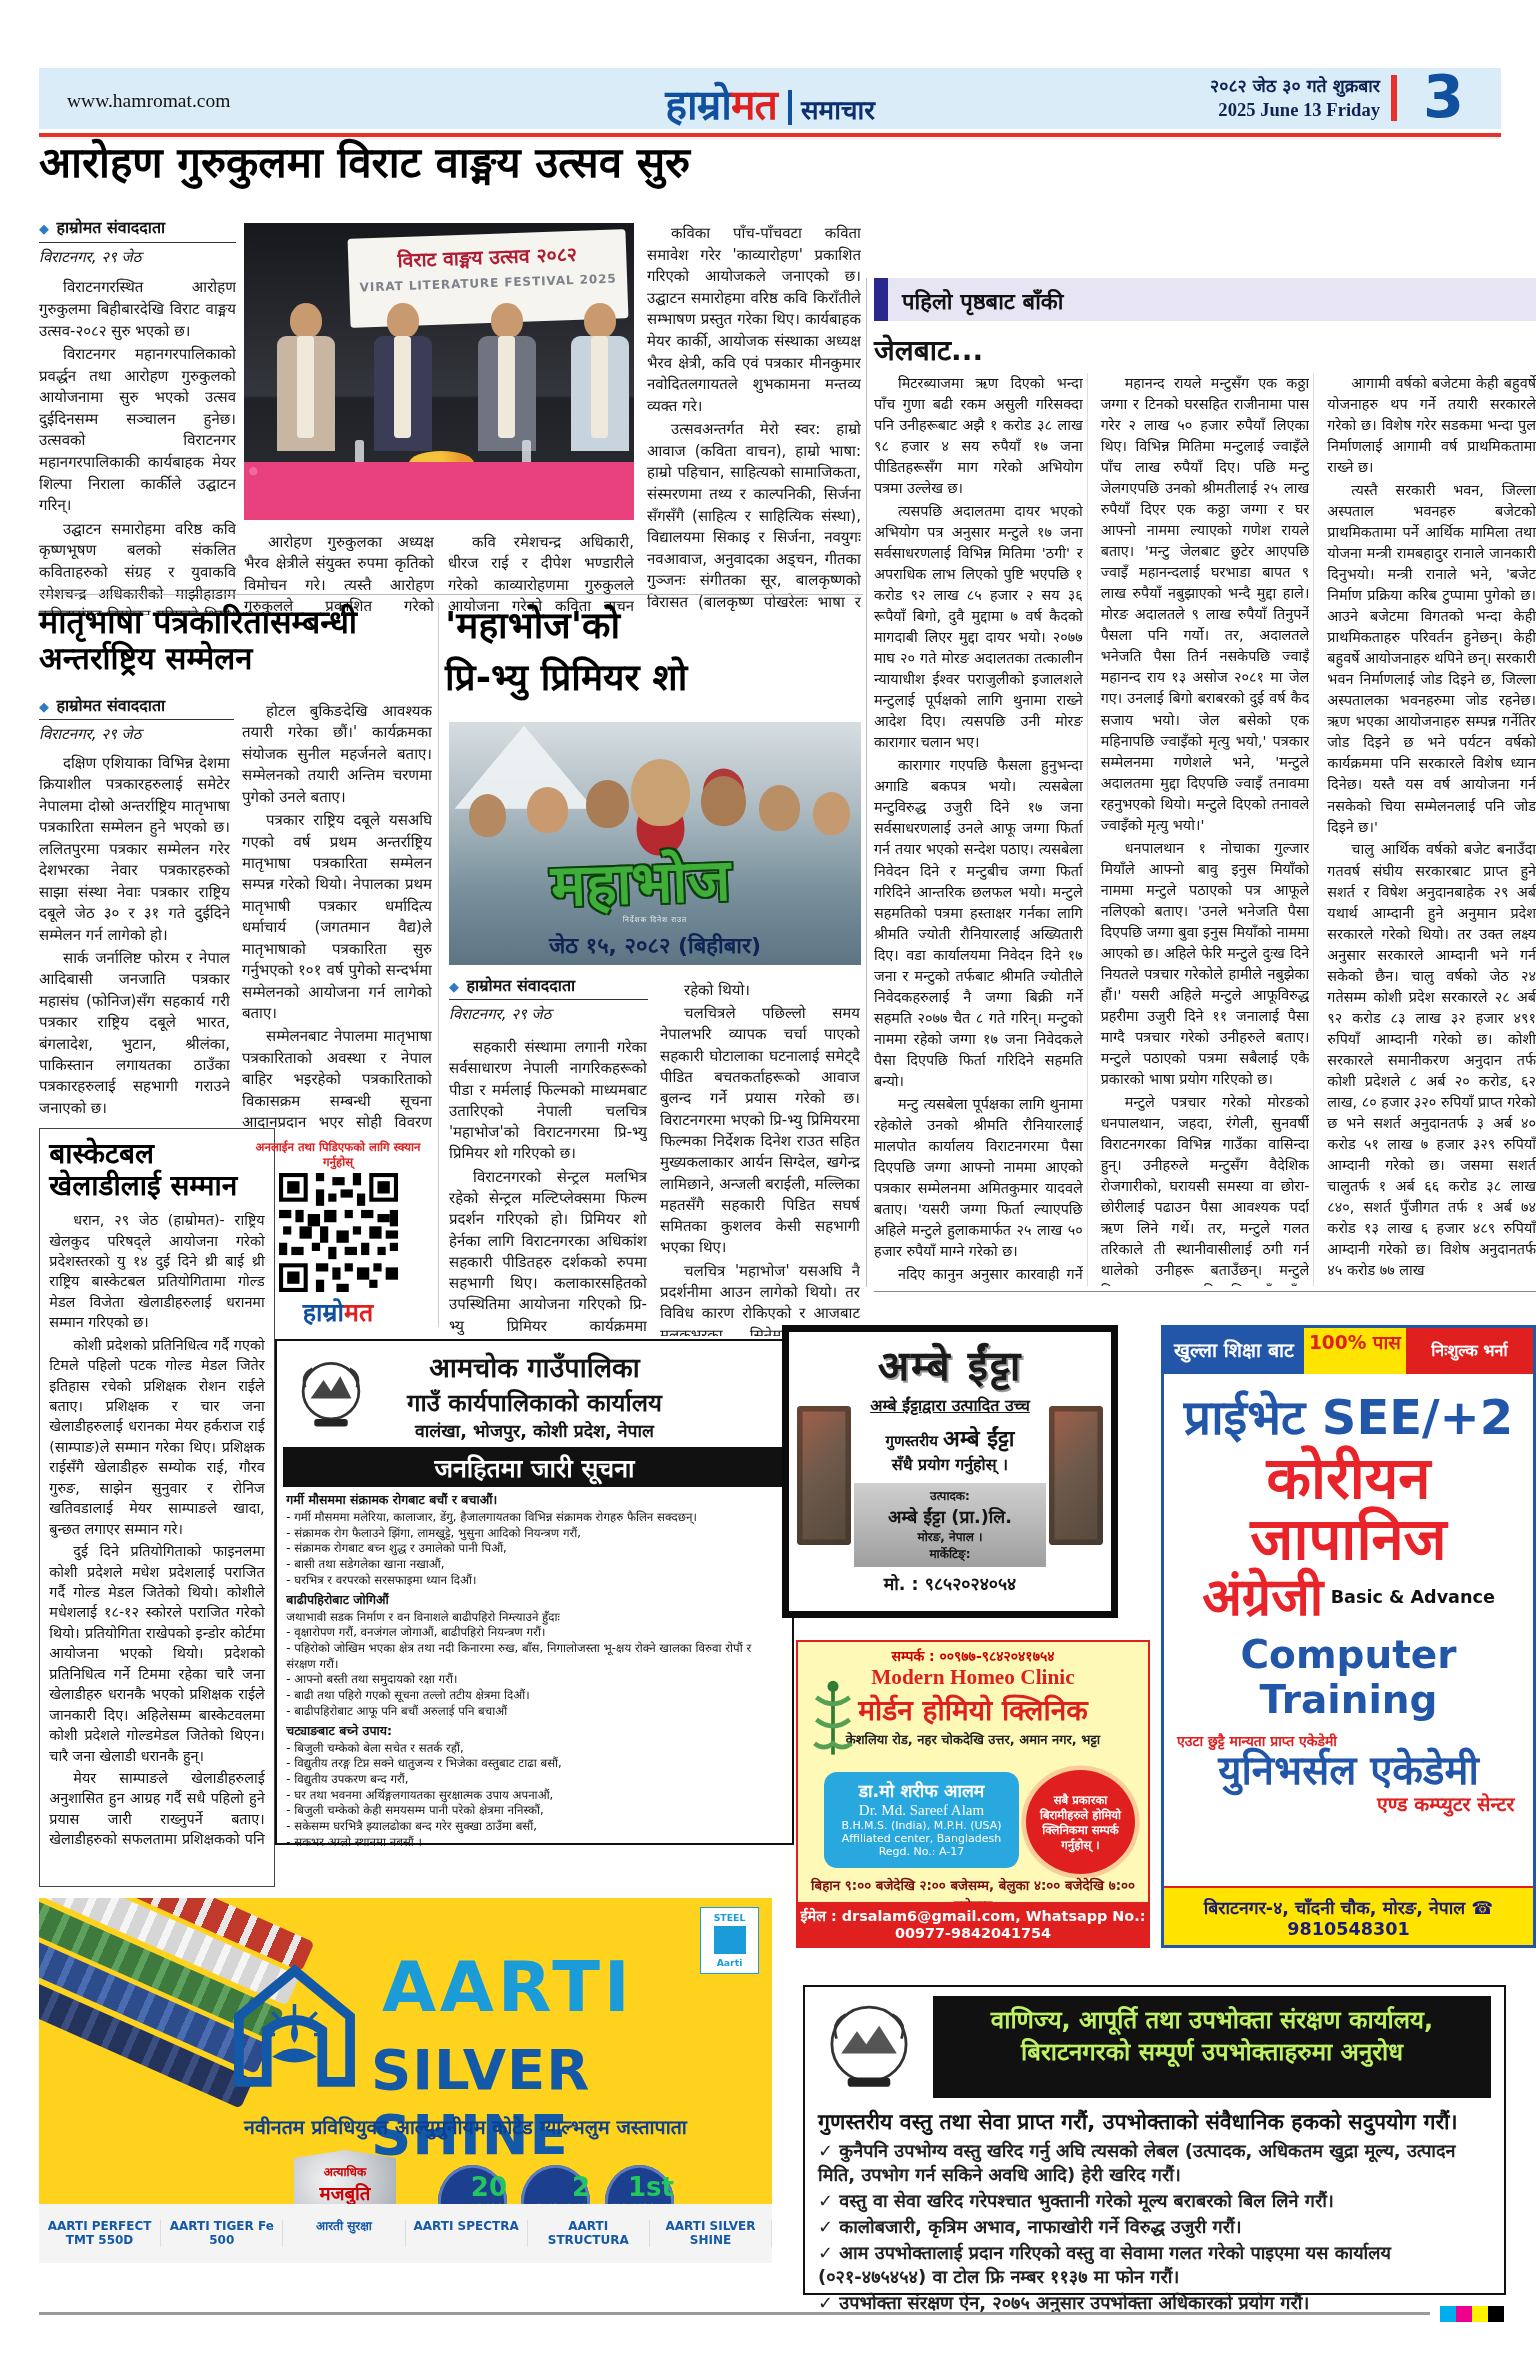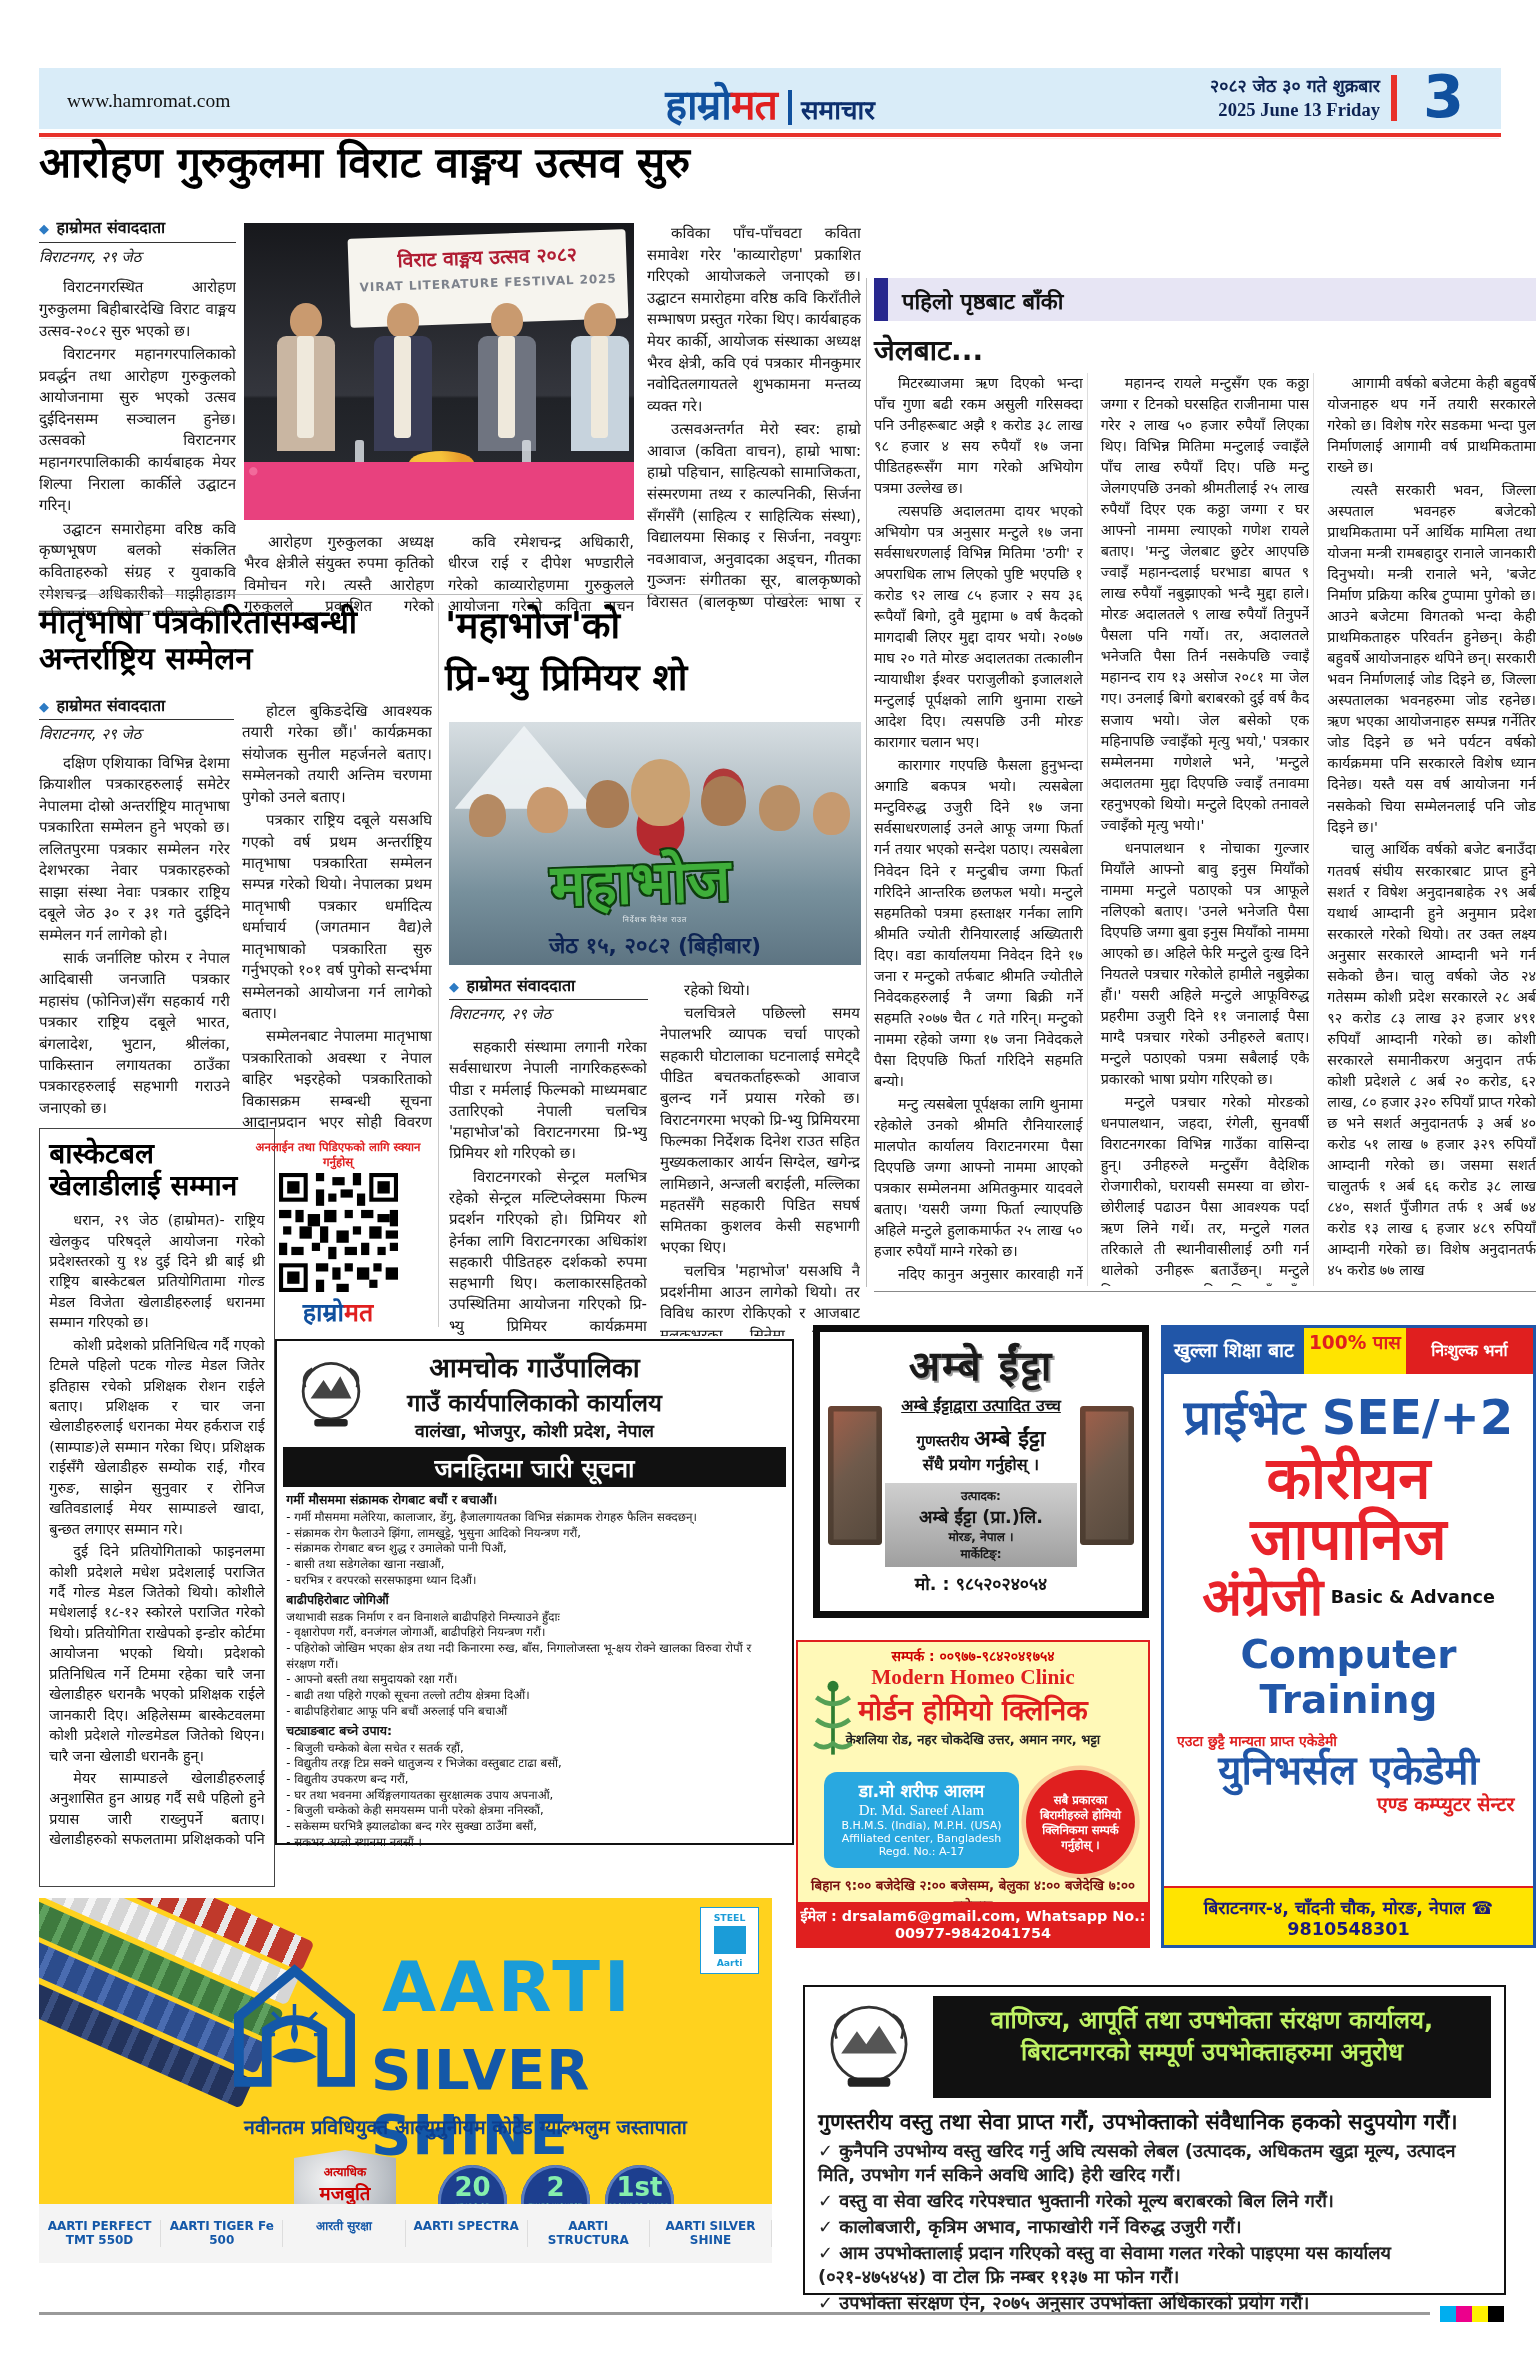--- a/index.html
+++ b/index.html
@@ -104,7 +104,7 @@
   .am-sec p{margin:0;}
   .dashlist p::before{content:"- ";}
   
-  .ambe{position:absolute;left:813px;top:1325px;width:336px;height:293px;background:#0c0c0c;
+  .ambe{position:absolute;left:782px;top:1325px;width:336px;height:293px;background:#0c0c0c;
         box-sizing:border-box;padding:7.4px;}
   .ambe-in{position:relative;background:#fff;width:100%;height:100%;text-align:center;overflow:hidden;}
   .ambe-title{font-size:41px;font-weight:bold;color:#1a1a1a;letter-spacing:1.9px;

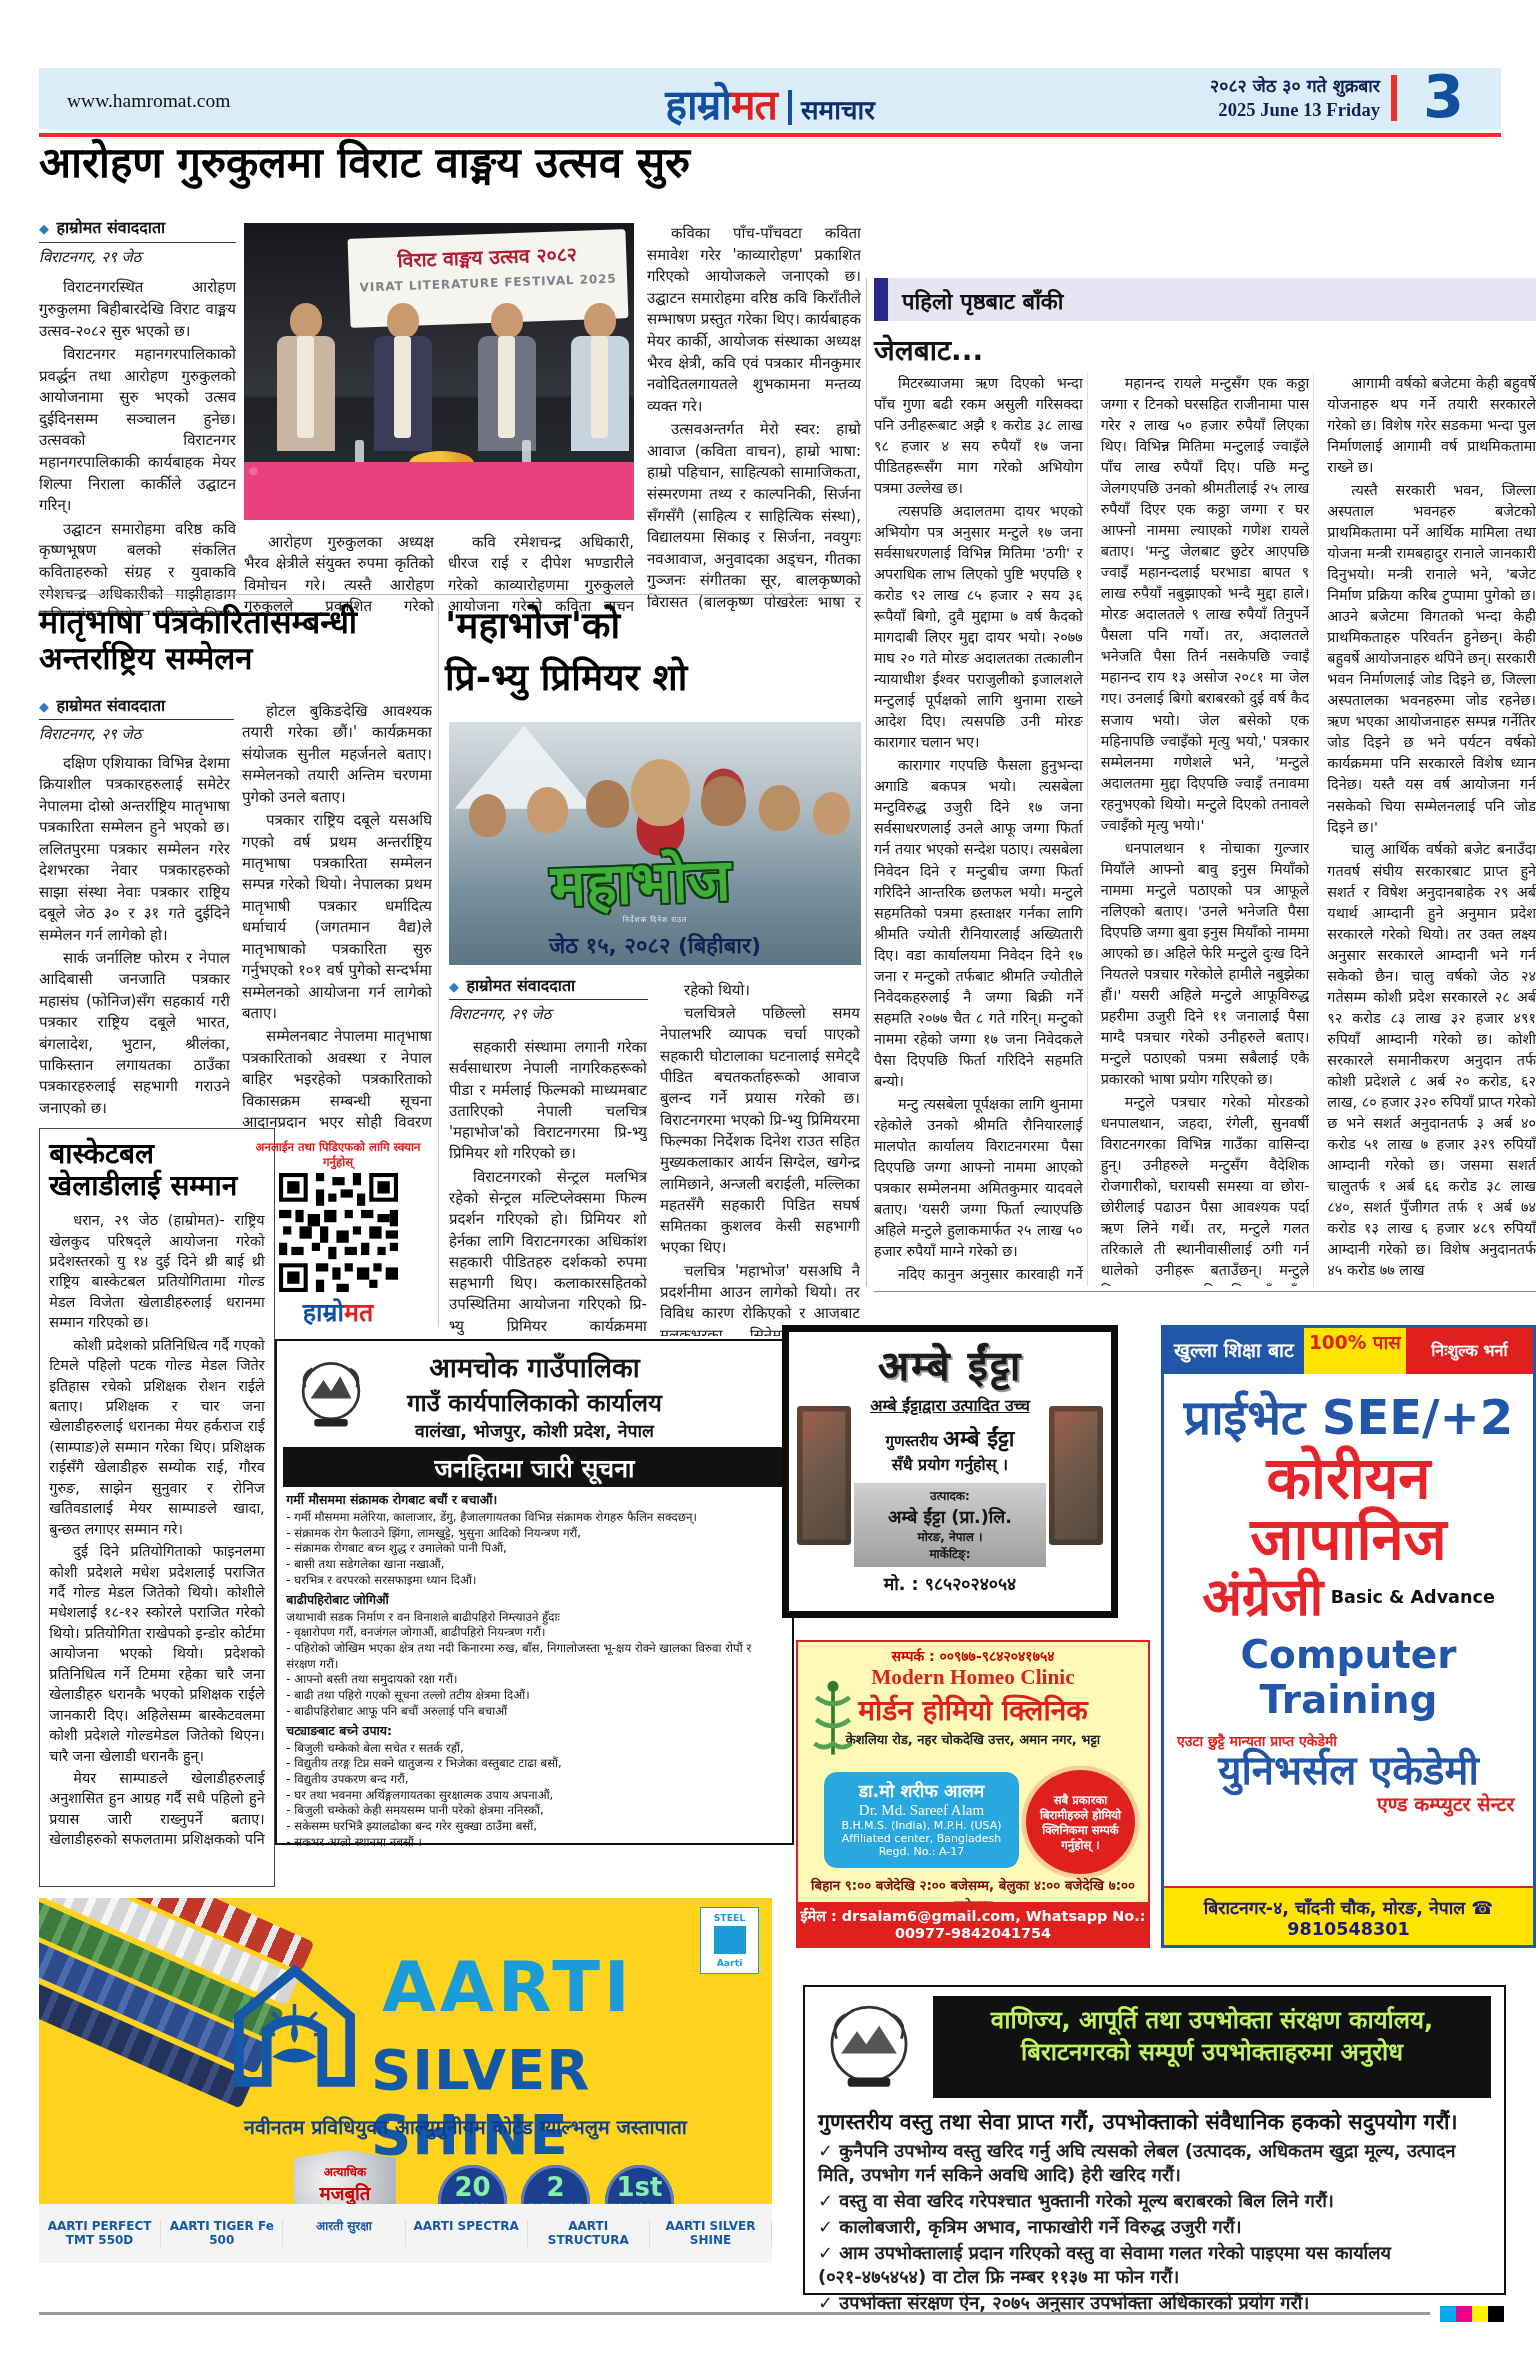--- a/index.html
+++ b/index.html
@@ -169,8 +169,8 @@
   .aa-shield .s1{color:#c00;font-weight:bold;font-size:12px;}
   .aa-shield .s2{color:#c00;font-weight:bold;font-size:18.6px;}
   .aa-shield .s3{color:#c00;font-weight:bold;font-size:10.2px;}
-  .aa-badge{position:absolute;top:267px;width:69px;height:74px;border-radius:50%;background:#1d3f8f;color:#86efac;
-            text-align:center;box-shadow:inset 0 0 0 2.8px #5a7cc0;}
+  .aa-badge{position:absolute;top:267px;width:69px;height:74px;border-radius:50%;background:#1d3f8f;color:#22c55e;
+            text-align:right;box-shadow:inset 0 0 0 2.8px #5a7cc0;}
   .aa-badge .n{font-size:26px;font-weight:bold;margin-top:7.4px;}
   .aa-badge .l{font-size:6px;letter-spacing:0.5px;}
   .aa-strip{position:absolute;left:0;bottom:0;width:100%;height:59px;background:#f4f4f4;display:flex;align-items:center;}

